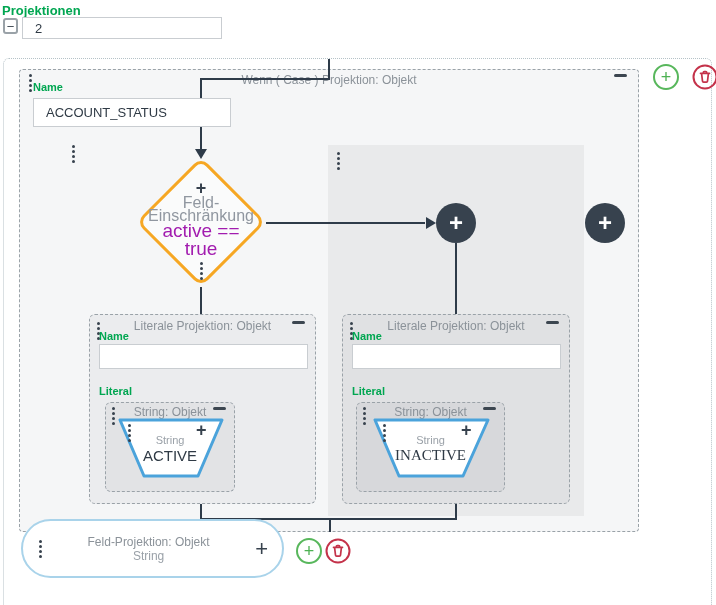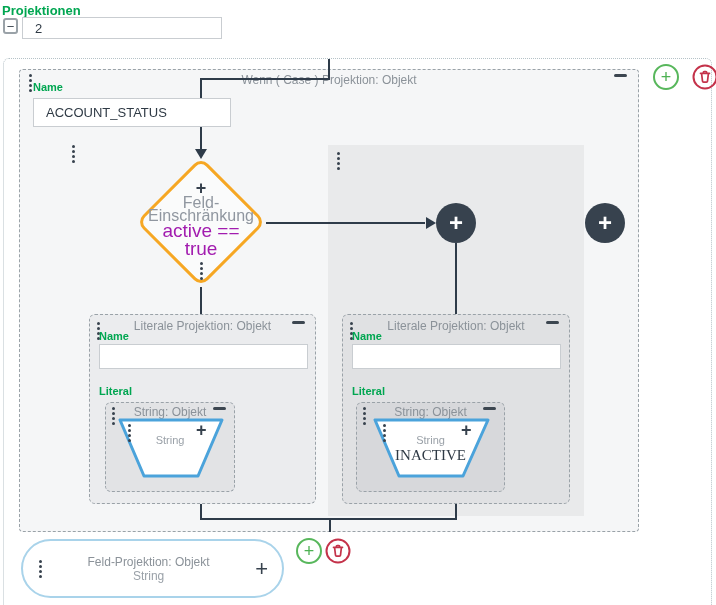--- a/index.html
+++ b/index.html
@@ -224,6 +224,7 @@
         <span>+</span>
       </button>
       <div class="abs trap-type" style="left:0; top:31px; width:100%;">String</div>
+      <div class="abs trap-value" style="left:0; top:44px; width:100%;">ACTIVE</div>
     </div>
   </div>
 

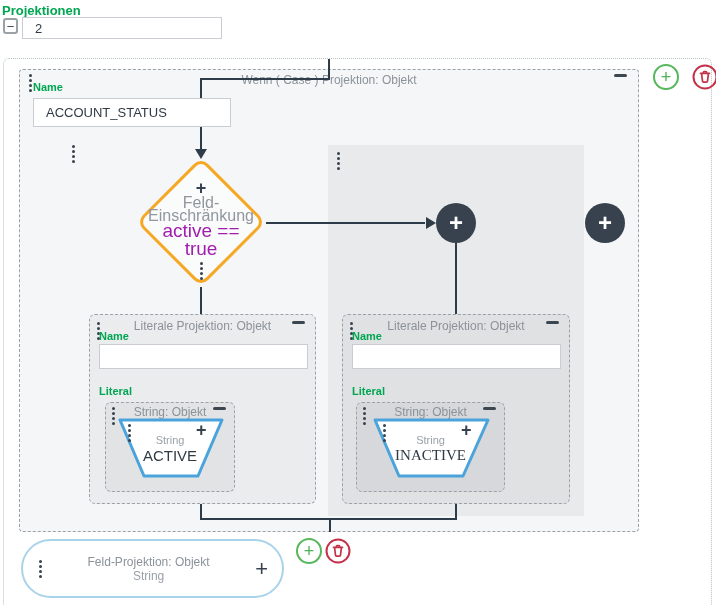--- a/index.html
+++ b/index.html
@@ -88,7 +88,7 @@
 
   
   .pill {
-    left:17px; top:480px; width:263px; height:59px; background:#fff;
+    left:17px; top:460px; width:263px; height:59px; background:#fff;
     border:2px solid #a9d3ea; border-radius:30px; display:flex; align-items:center; z-index:4;
   }
   .pill-center { flex:1; display:flex; flex-direction:column; align-items:center; }

